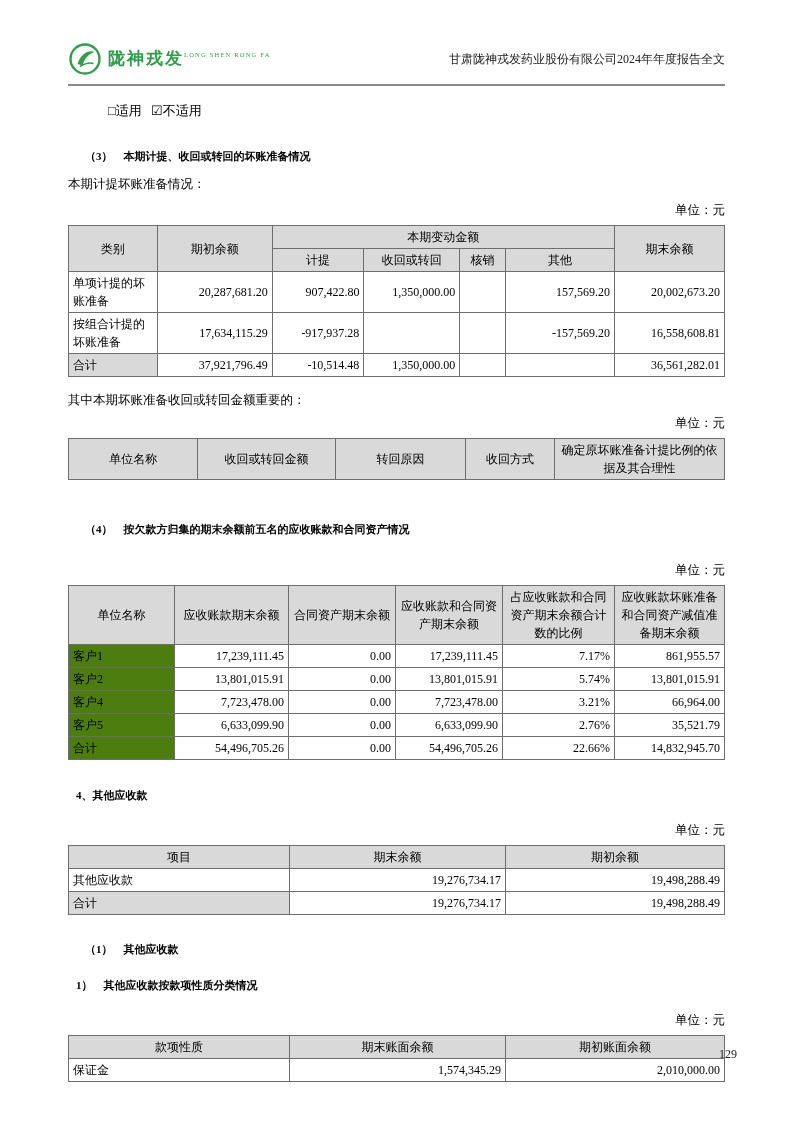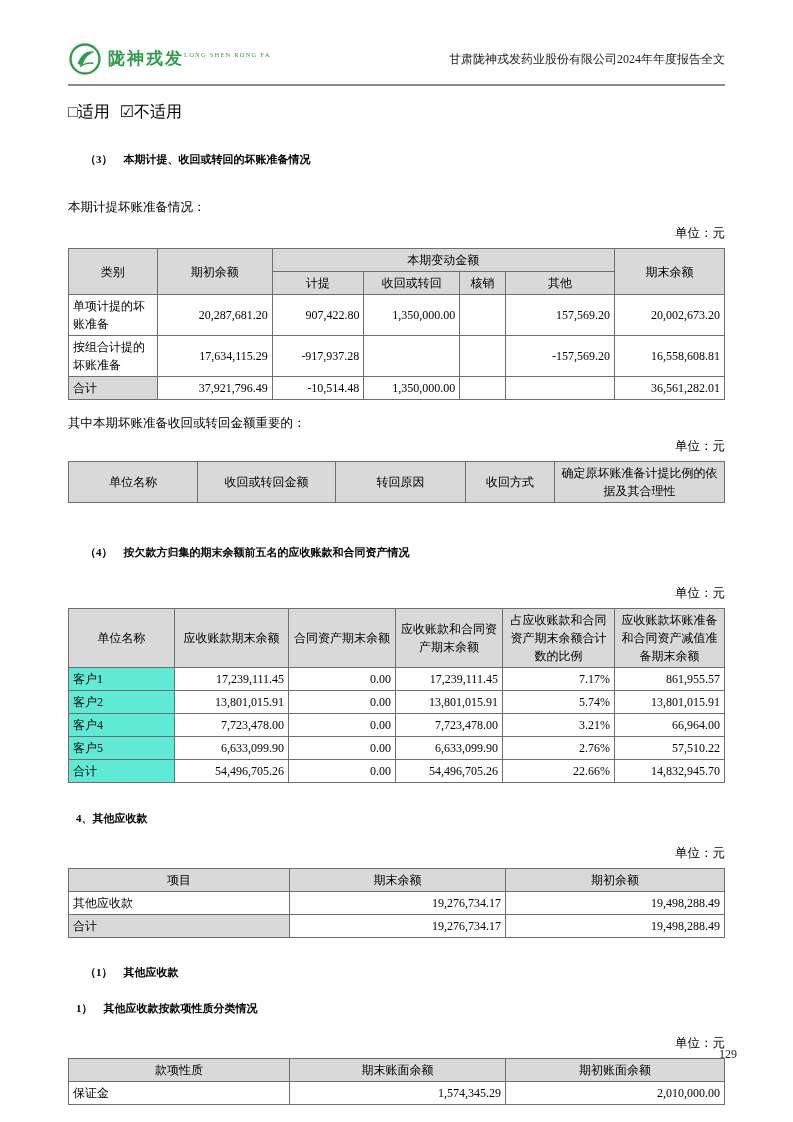--- a/index.html
+++ b/index.html
@@ -20,7 +20,7 @@
   .logo-en { font-size:6.5px; color:#2f9e49; letter-spacing:1.2px; margin-top:2px; }
   .doc-title { font-size:12px; color:#222; }
   
-  .applicability { margin-top:16px; font-size:16px; }
+  .applicability { margin-top:16px; font-size:13px;margin-left:40px; }
   .applicability span { margin-right:6px; }
   .heading { font-weight:bold; font-size:11px; }
   .indent-a { padding-left:17px; }

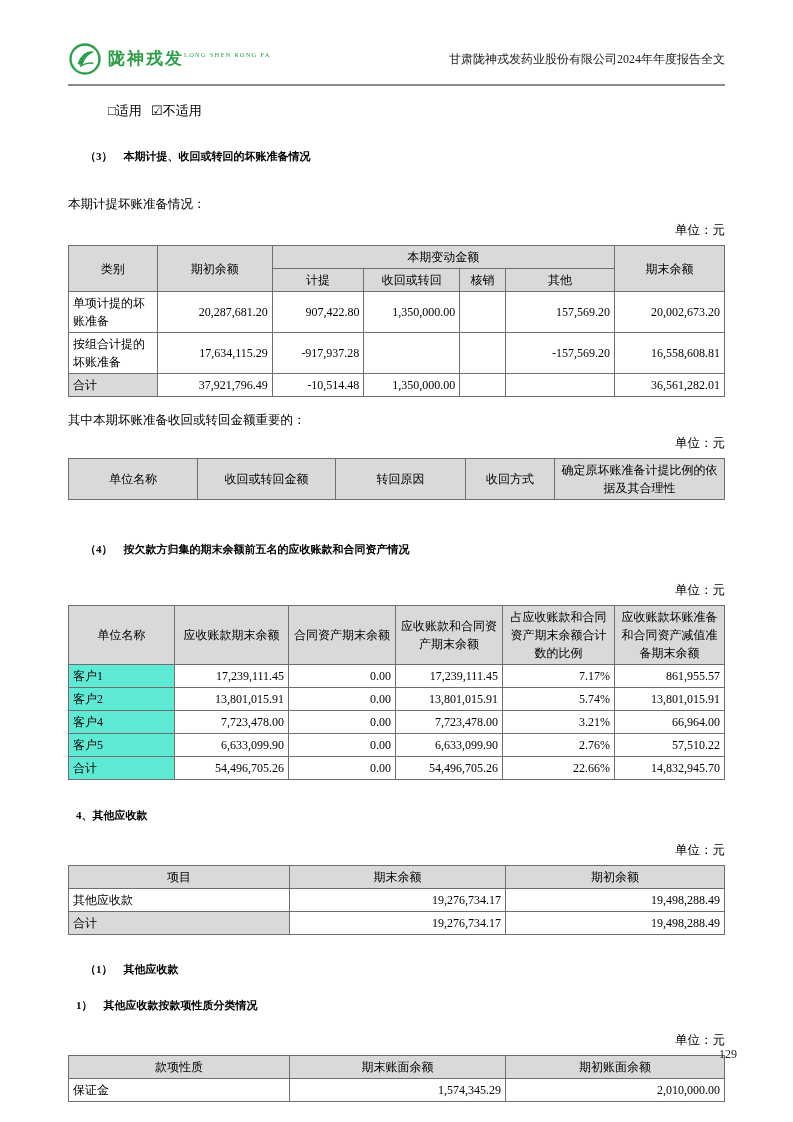--- a/index.html
+++ b/index.html
@@ -26,7 +26,7 @@
   .indent-a { padding-left:17px; }
   .indent-b { padding-left:8px; }
   .h-s3   { margin-top:29px; }
-  .para   { margin-top:32px; font-size:12.5px; }
+  .para   { margin-top:12px; font-size:12.5px; }
   .unit   { margin-top:9px; font-size:12.5px; text-align:right; }
   .note   { margin-top:15px; font-size:12.5px; }
   .h-s4   { margin-top:42px; }

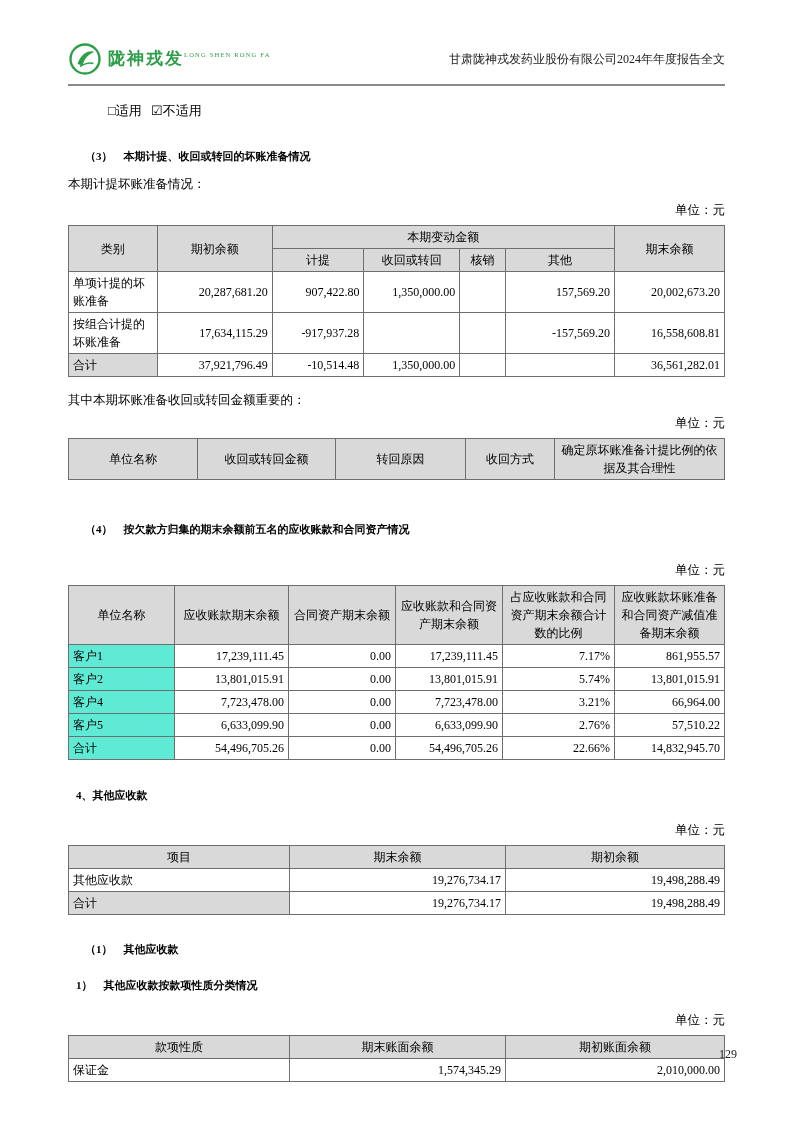--- a/index.html
+++ b/index.html
@@ -49,7 +49,7 @@
   .tbl td { text-align:right; }
   .tbl td:first-child { text-align:left; }
   .tbl-provision tbody tr:last-child td:first-child { background:#d9d9d9; }
-  .tbl-top5 tbody td:first-child { background:#5eead4; }
+  .tbl-top5 tbody td:first-child { background:#4d7c0f; }
   .tbl-other tbody tr:last-child td:first-child { background:#d9d9d9; }
   
   .page-num { position:absolute; right:56px; bottom:60px; font-size:12px; color:#222; }

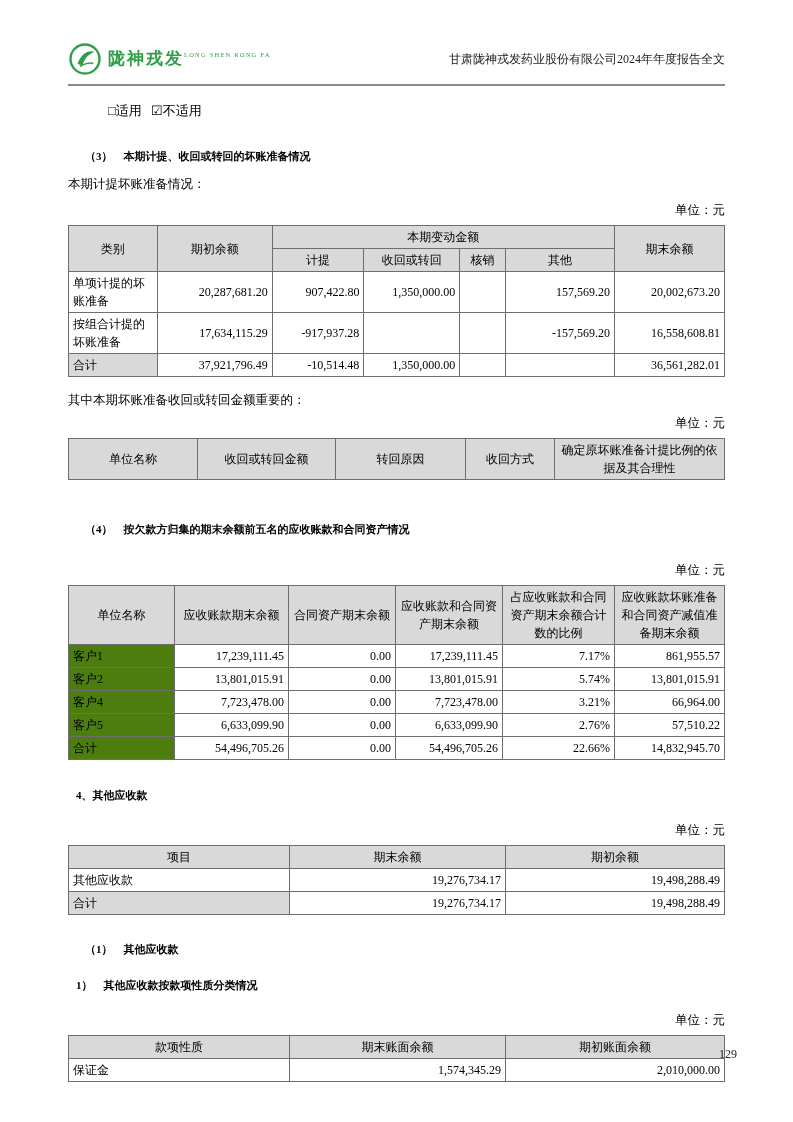--- a/index.html
+++ b/index.html
@@ -214,7 +214,7 @@
           <td>0.00</td>
           <td>6,633,099.90</td>
           <td>2.76%</td>
-          <td>57,510.22</td>
+          <td>35,521.79</td>
         </tr>
         <tr>
           <td>合计</td>

